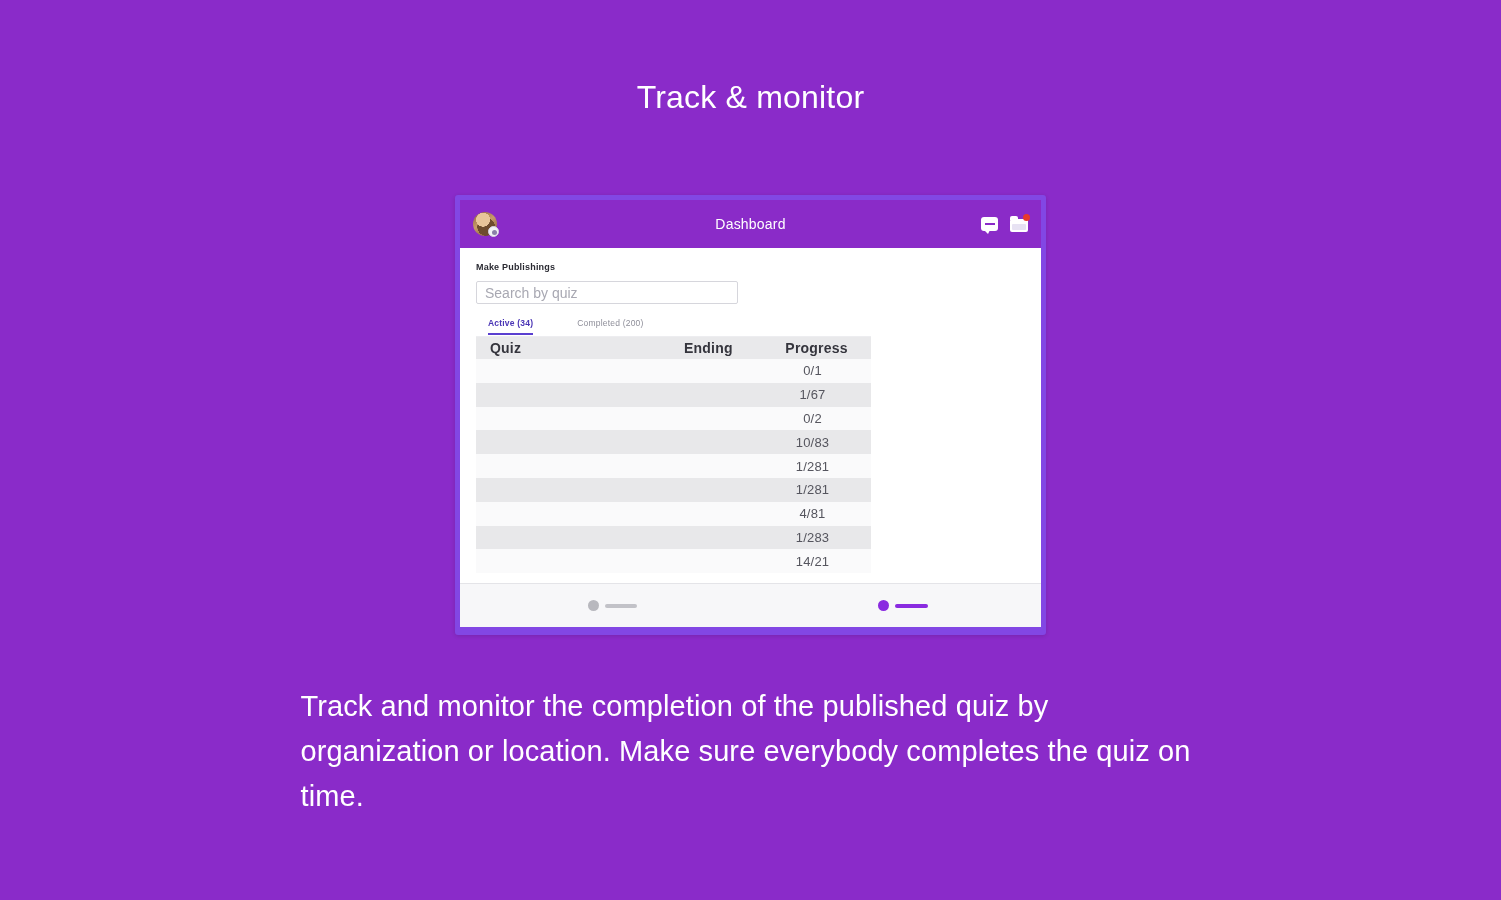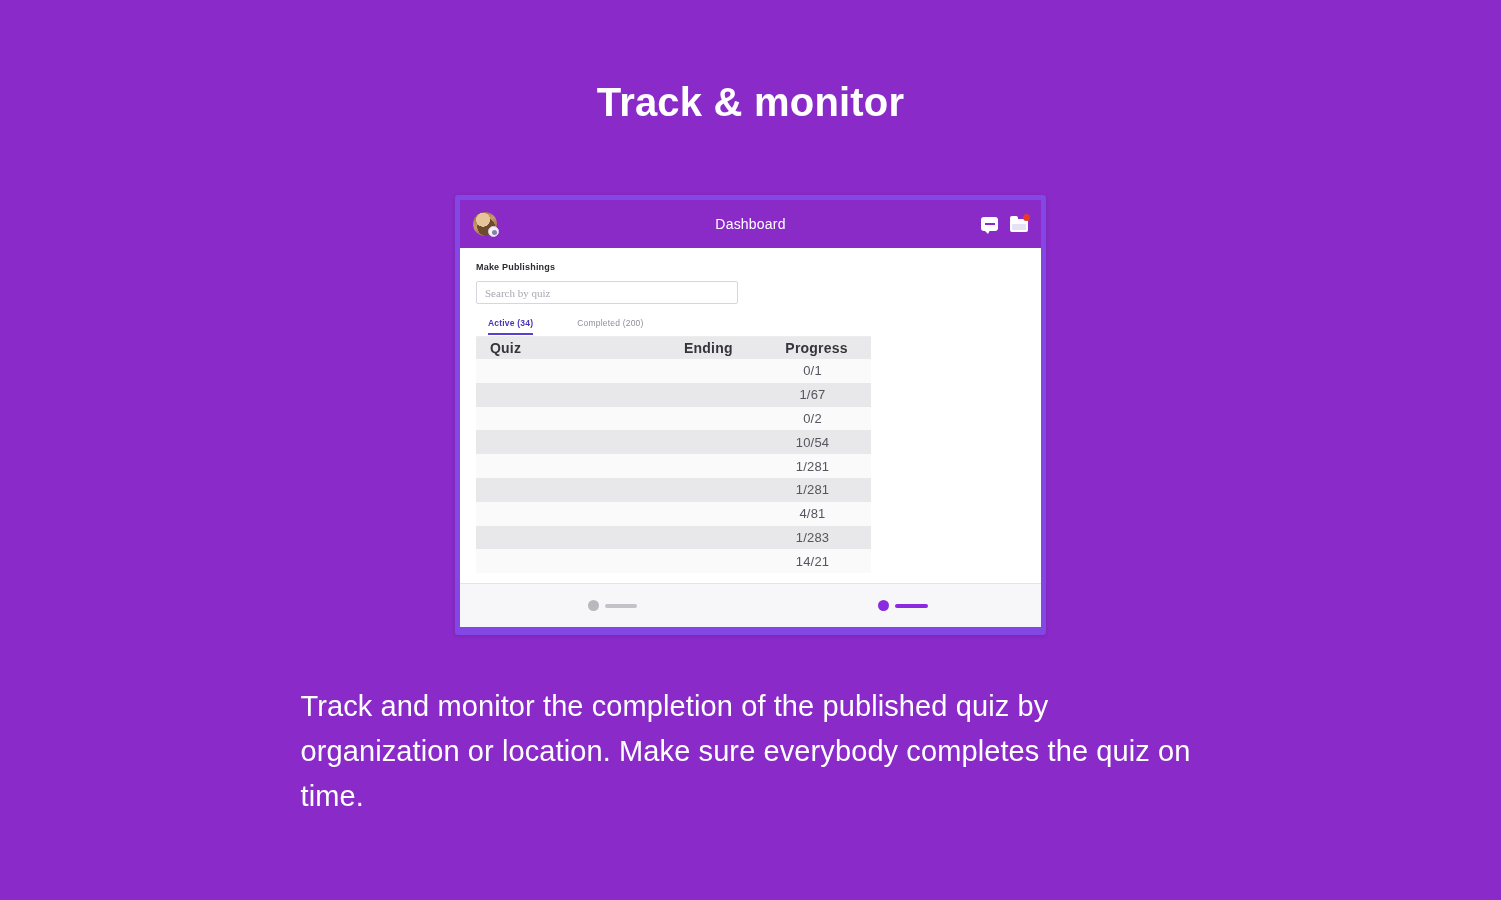--- a/index.html
+++ b/index.html
@@ -24,8 +24,8 @@
     width: 1501px;
     text-align: center;
     color: #FFFFFF;
-    font-size: 40px;
-    font-weight: 700;
+    font-size: 32px;
+    font-weight: 400;
     letter-spacing: 0.2px;
     line-height: 1.2;
   }

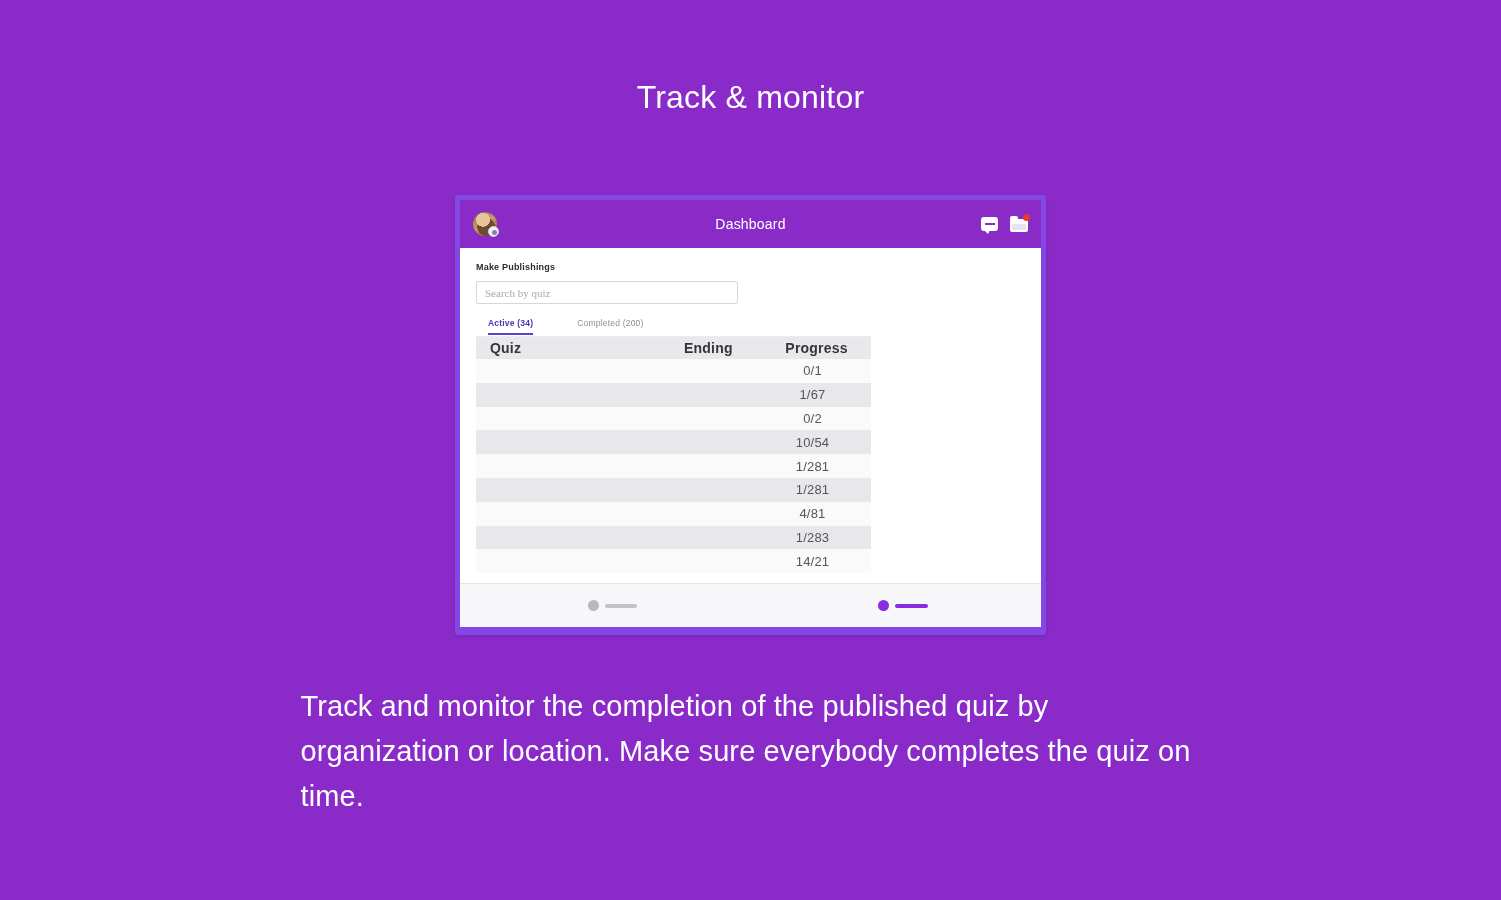--- a/index.html
+++ b/index.html
@@ -194,8 +194,8 @@
     border: 1px solid #D6D6DC;
     border-radius: 2px;
     background: #FFFFFF;
-    font-family: Liberation Serif, serif;
-    font-size: 11px;
+    font-family: Liberation Sans, sans-serif;
+    font-size: 14px;
     color: #9A9AA4;
     padding: 0 8px;
     outline: none;

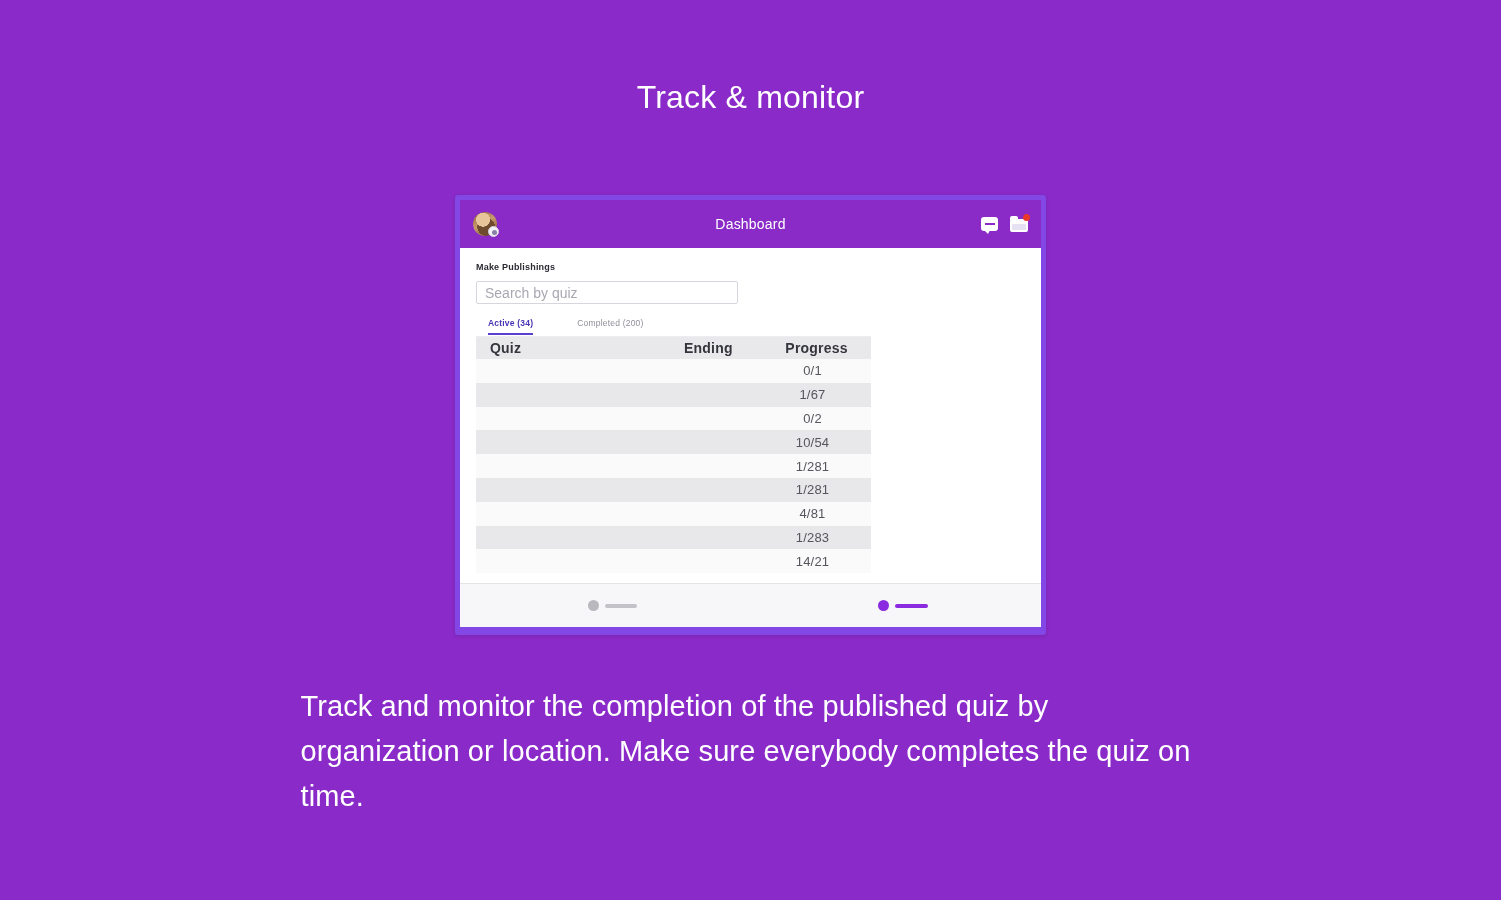--- a/index.html
+++ b/index.html
@@ -388,7 +388,7 @@
         <div class="t-row even">
           <div class="c-quiz"><span class="name-bar" style="width:32px"></span></div>
           <div class="c-ending"></div>
-          <div class="c-progress cell-val">10/54</div>
+          <div class="c-progress cell-val">10/83</div>
         </div>
 
         <div class="t-row odd">

